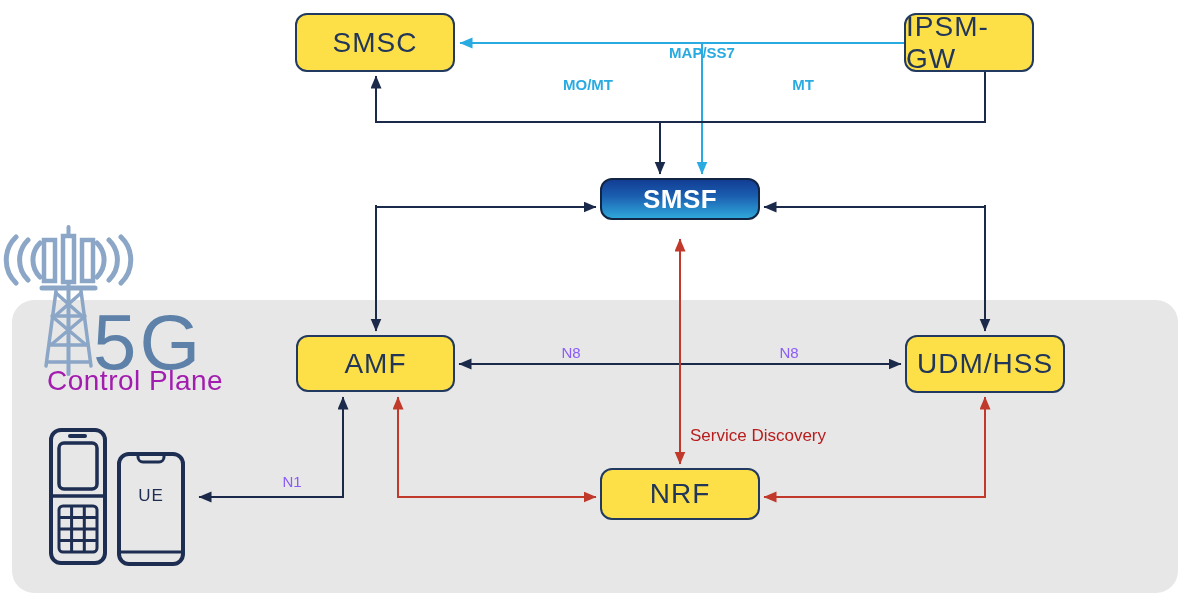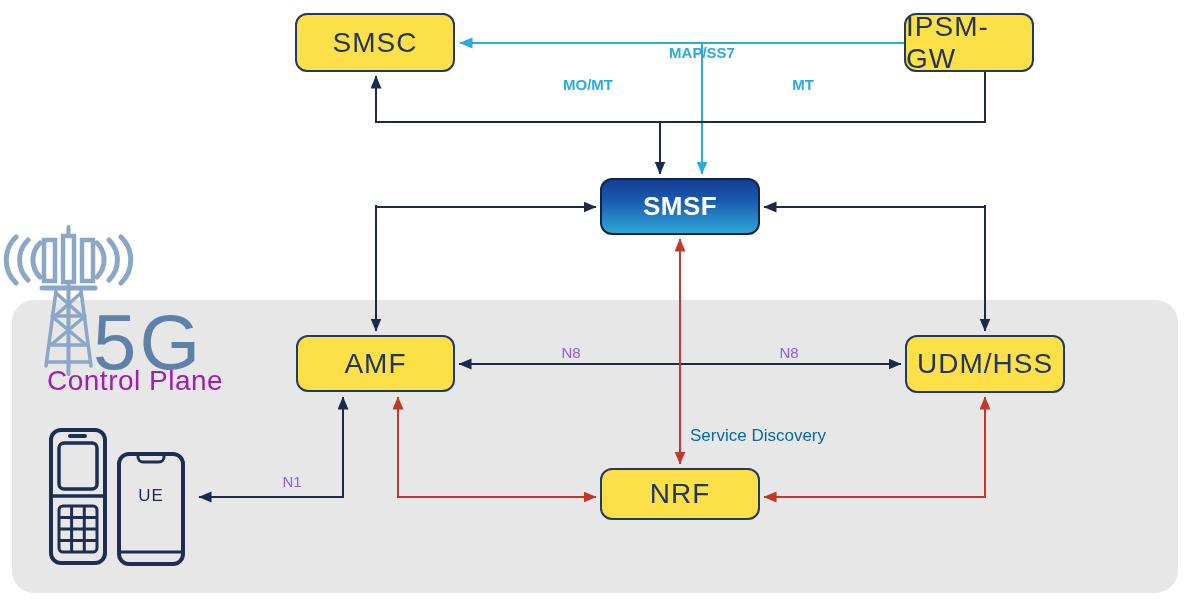--- a/index.html
+++ b/index.html
@@ -130,7 +130,7 @@
 
   <div class="node" style="left:904px; top:13px; width:130px; height:59px;">IPSM-GW</div>
 
-  <div class="node smsf" style="left:600px; top:178px; width:160px; height:57px;text-align:right;">SMSF</div>
+  <div class="node smsf" style="left:600px; top:178px; width:160px; height:42px;text-align:right;">SMSF</div>
 
   <div class="node" style="left:296px; top:335px; width:159px; height:57px;">AMF</div>
 

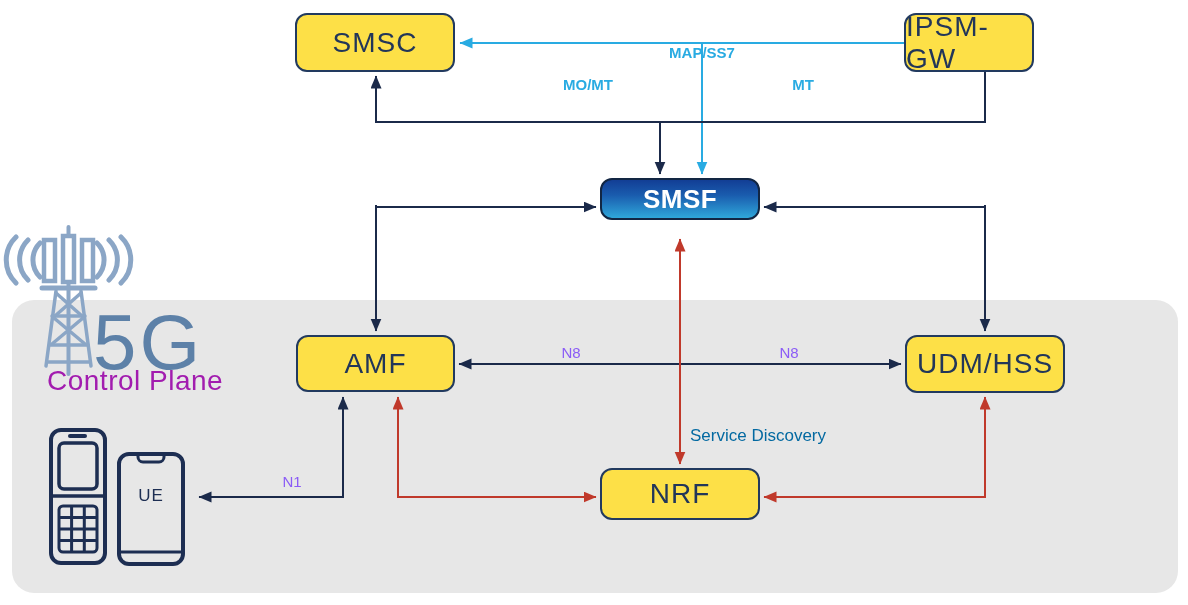--- a/index.html
+++ b/index.html
@@ -26,7 +26,7 @@
   .lbl.center { transform:translateX(-50%); }
   .lbl.cyan  { color:#29abe2; font-weight:bold; font-size:15px;margin-top:28px; }
   .lbl.navy  { color:#8b5cf6; font-weight:normal; font-size:15px; }
-  .lbl.red   { color:#0369a1; font-size:17px; }
+  .lbl.red   { color:#b91c1c; font-size:17px; }
   .lbl.big5g { color:#5d81a8; font-size:78px; font-weight:300; letter-spacing:3px; line-height:1; }
   .lbl.cplane{ color:#a21caf; font-size:28px; letter-spacing:0.5px; }
   .lbl.ue    { color:#1d2e52; font-size:17px; letter-spacing:1px; font-weight:500; }

